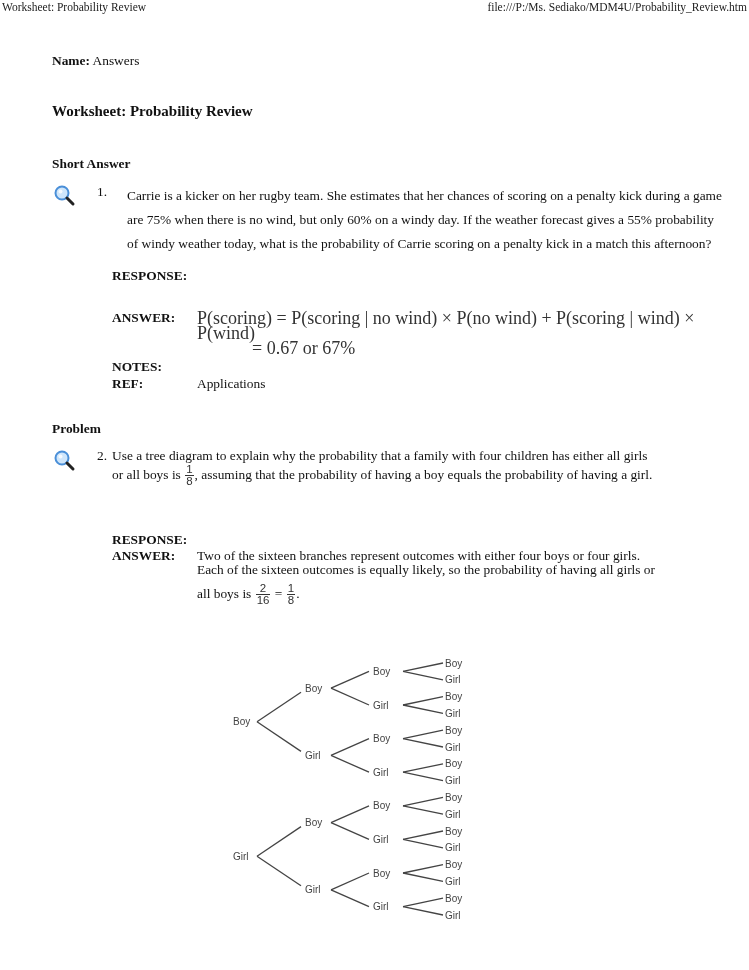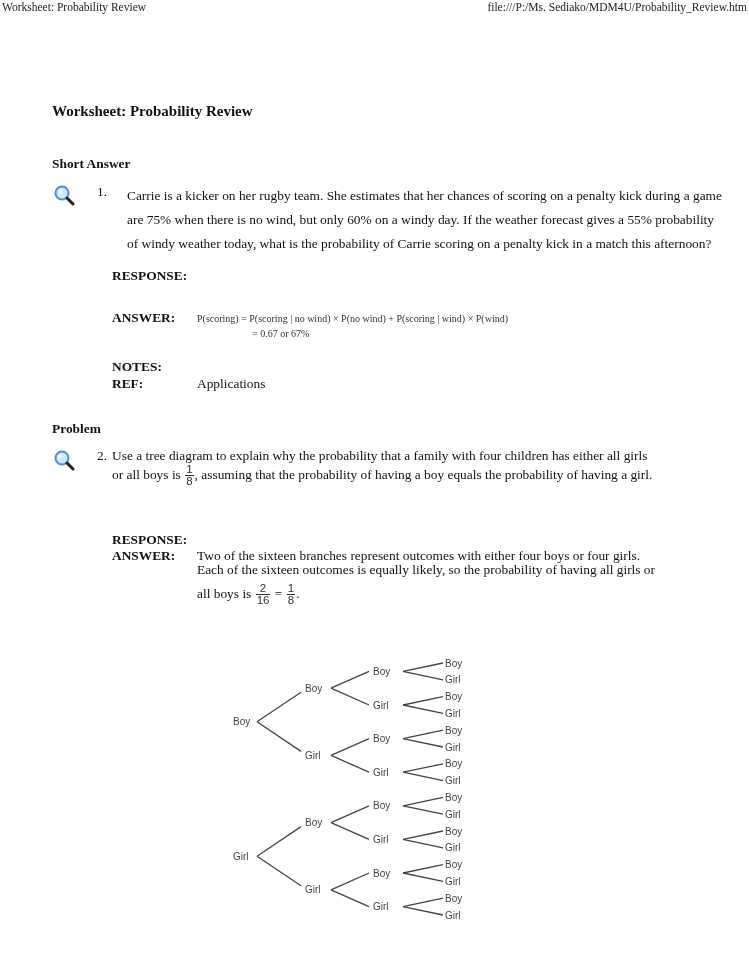--- a/index.html
+++ b/index.html
@@ -30,6 +30,10 @@
 <div class="hdr hdr-right">file:///P:/Ms. Sediako/MDM4U/Probability_Review.htm</div>
 
 <div class="abs" style="left:52px;top:52px;line-height:17px;">
+  <div>
+    <b>Name:</b>
+    <span>Answers</span>
+  </div>
 </div>
 
 <div class="abs" style="left:52px;top:103px;font-size:15px;font-weight:bold;">Worksheet: Probability Review</div>

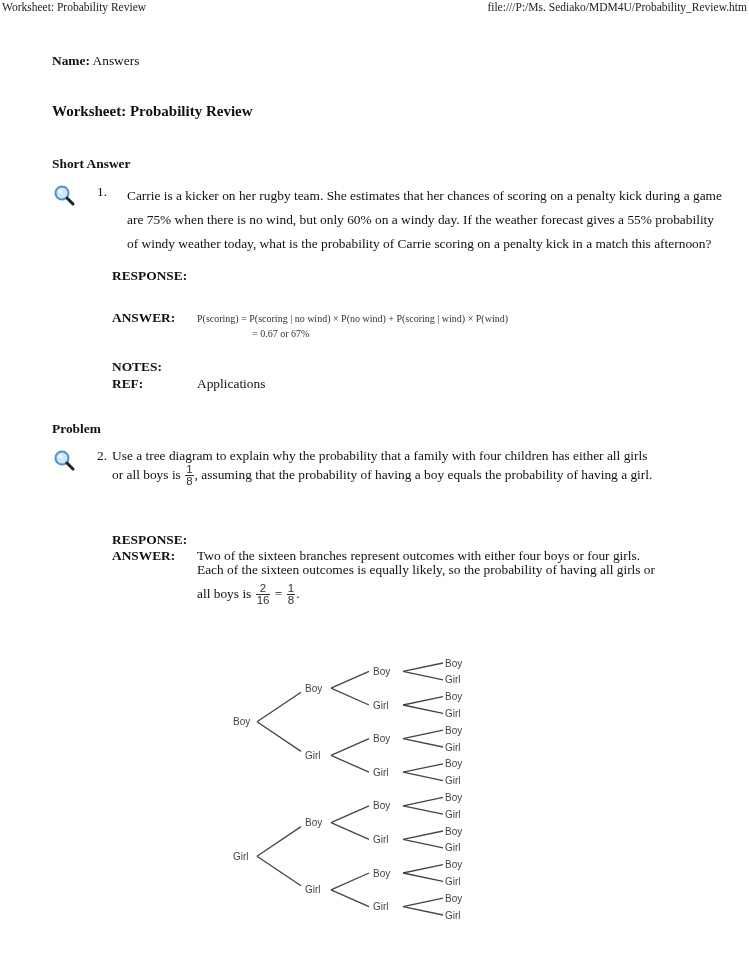--- a/index.html
+++ b/index.html
@@ -19,7 +19,7 @@
   .frac{display:inline-block;vertical-align:middle;text-align:center;font-family:"Liberation Sans",sans-serif;font-size:11.5px;line-height:11px;color:#333;margin:0 1px;}
   .frac .num{display:block;border-bottom:1px solid #333;padding:0 1px;}
   .frac .den{display:block;padding:0 1px;}
-  .math{font-family:"Liberation Serif",serif;font-size:10px;color:#333;line-height:15px;}
+  .math{font-family:"Liberation Serif",serif;font-size:18px;color:#333;line-height:15px;}
   .tree text{font-family:"Liberation Sans","DejaVu Sans",sans-serif;font-size:10px;fill:#444;}
   .tree line{stroke:#444;stroke-width:1.3;}
 </style>

